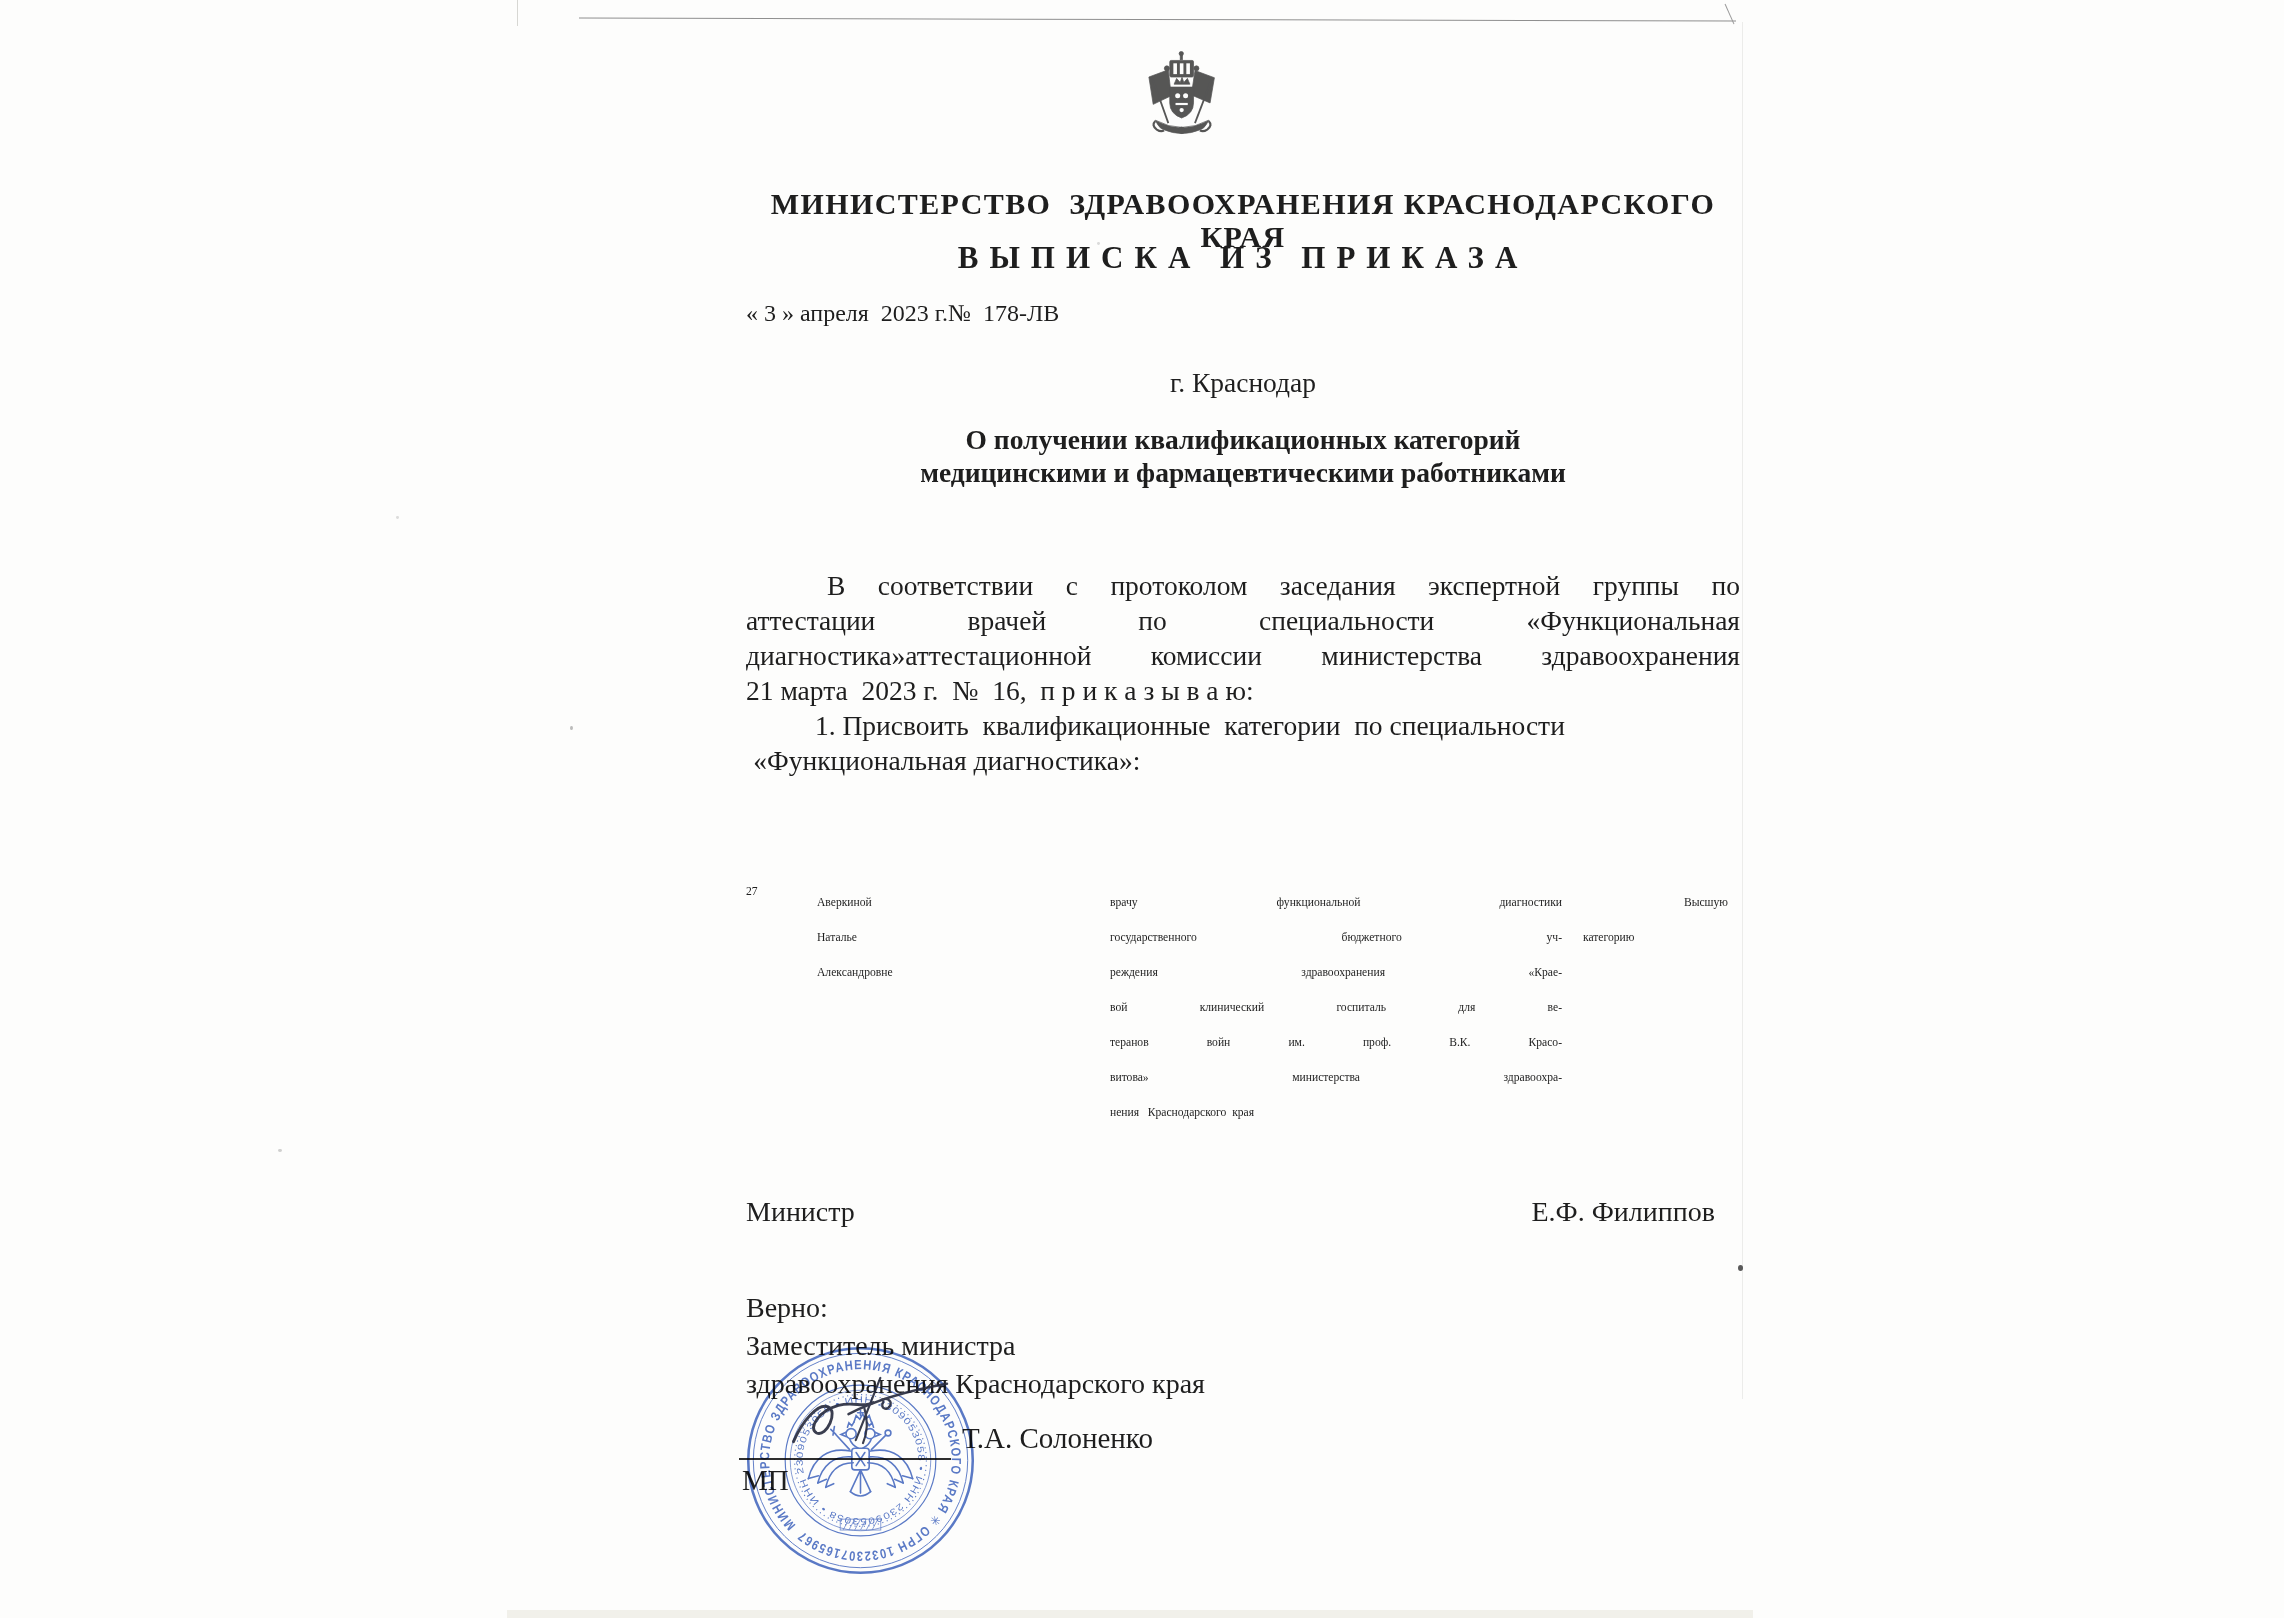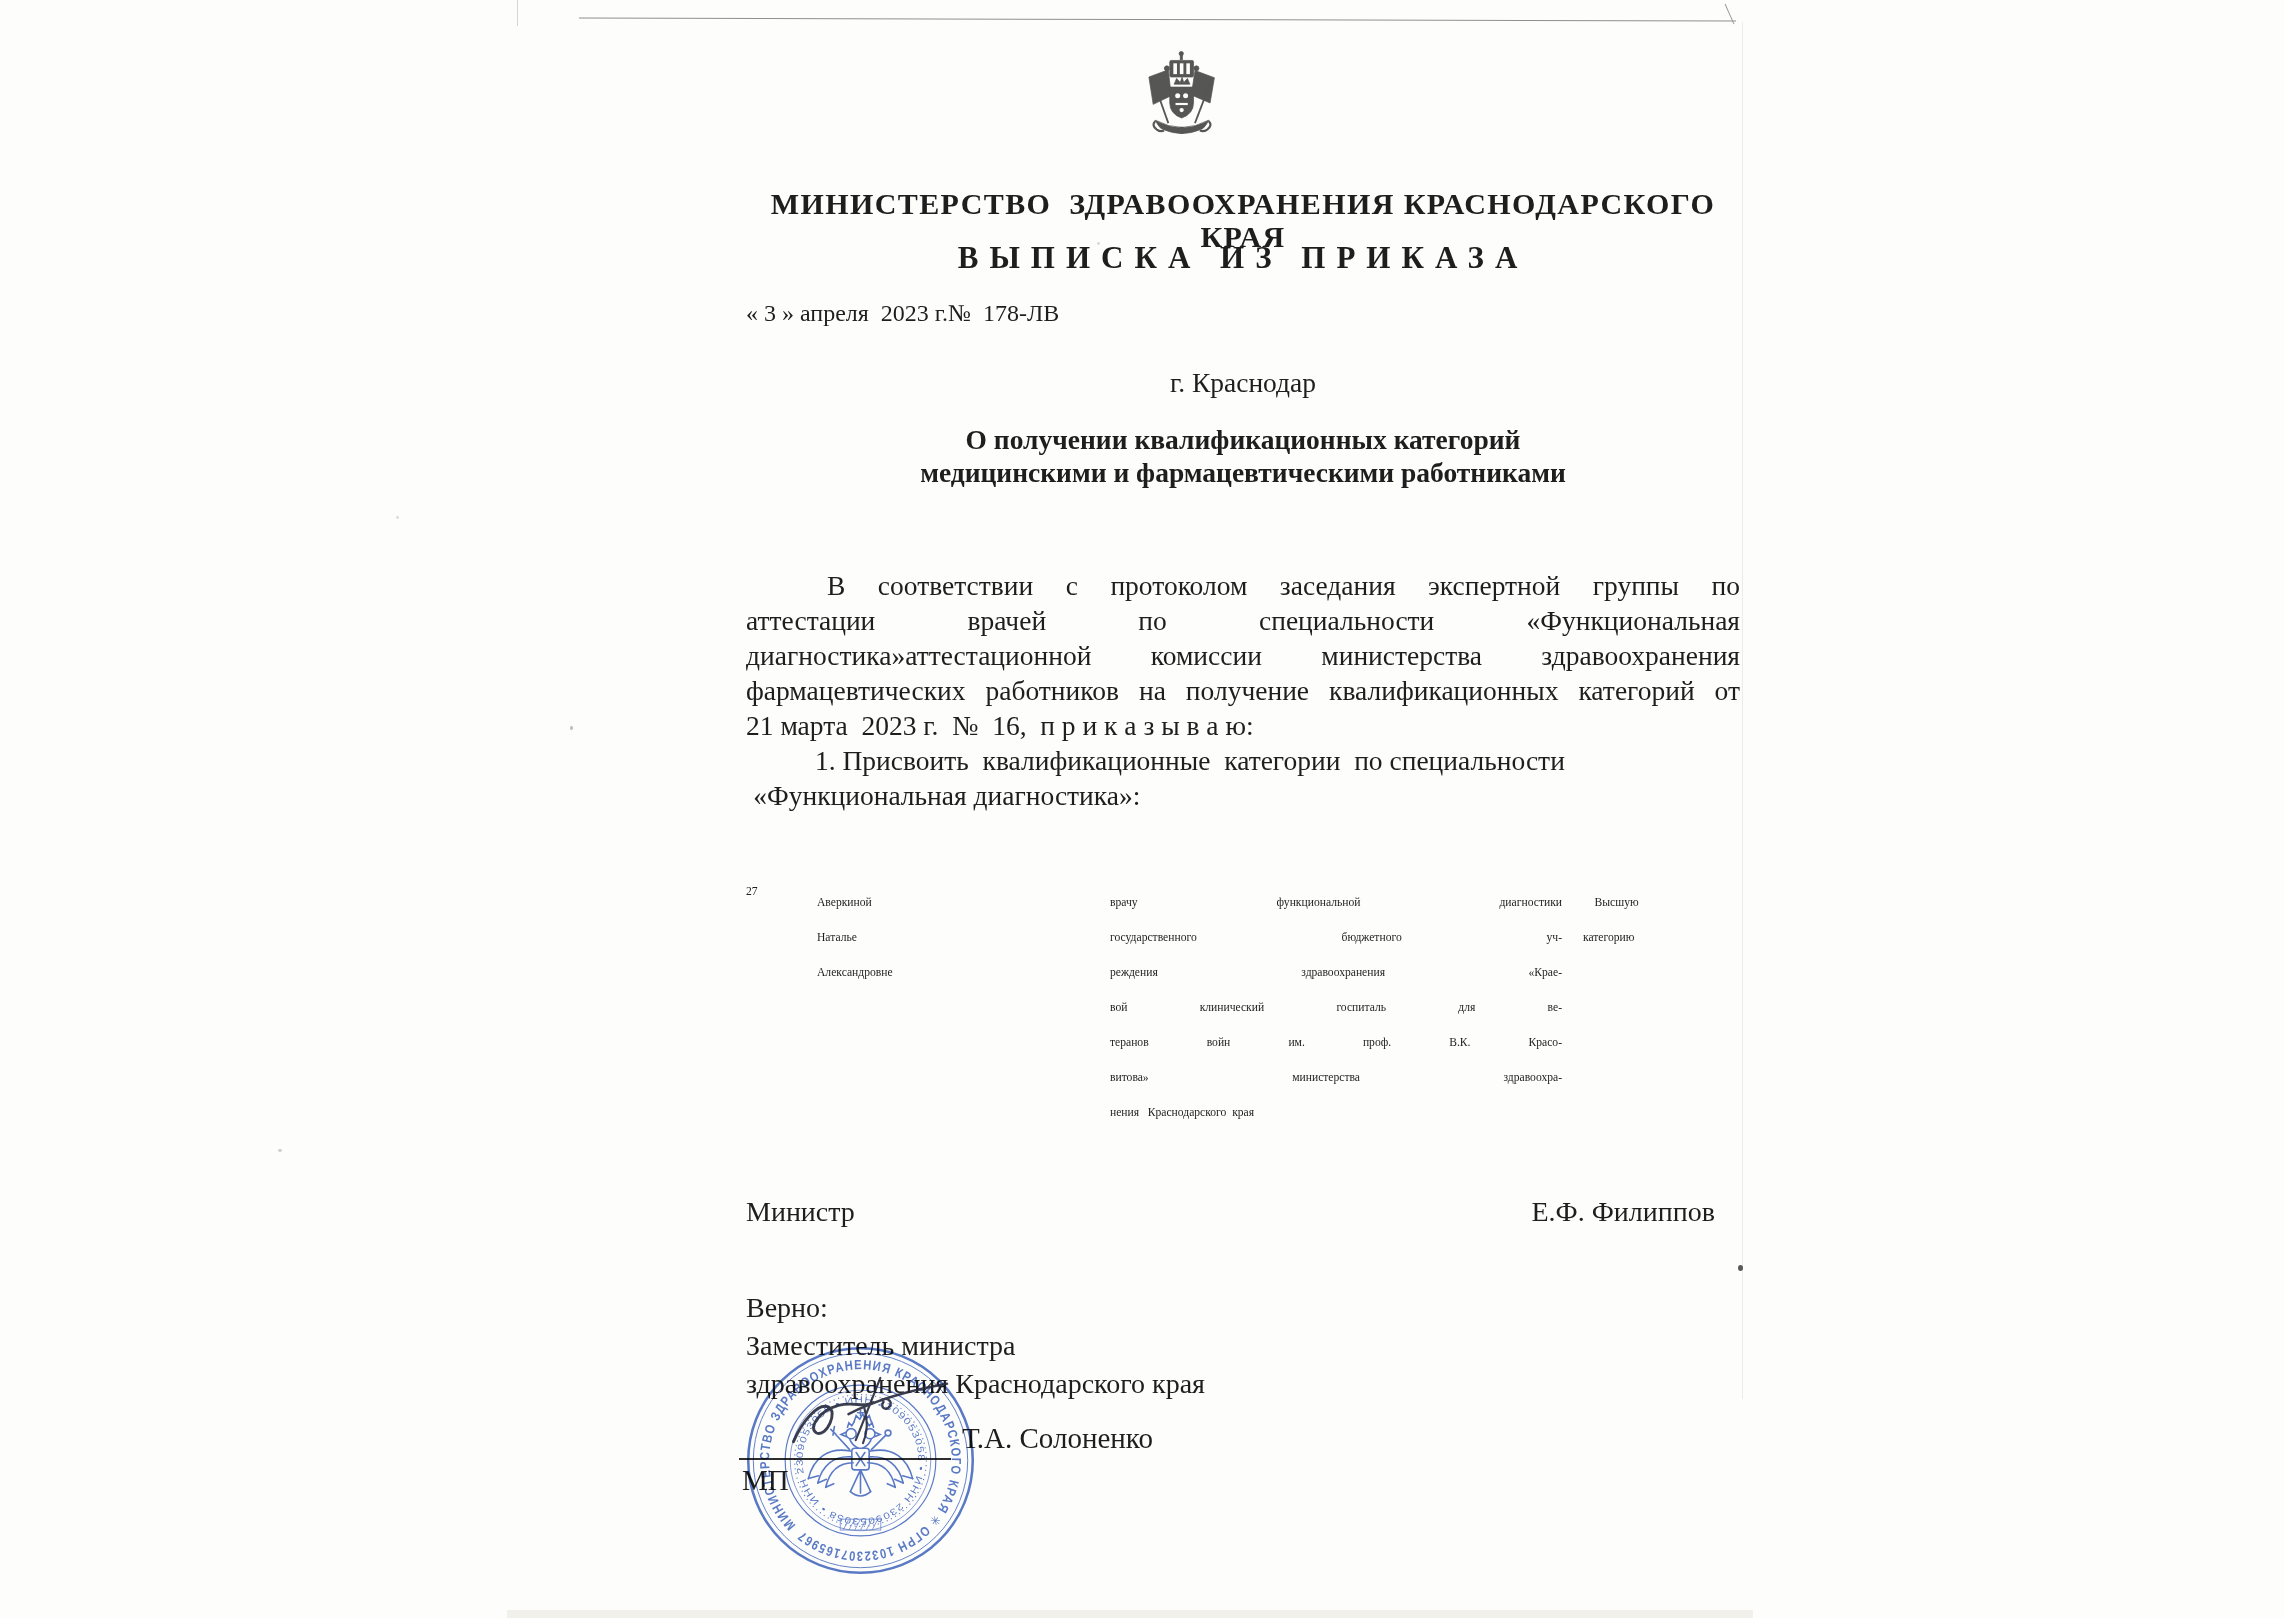--- a/index.html
+++ b/index.html
@@ -110,7 +110,6 @@
     <div class="bline just ind1">В соответствии с протоколом заседания экспертной группы по</div>
     <div class="bline just">аттестации врачей по специальности «Функциональная</div>
     <div class="bline just">диагностика»аттестационной комиссии министерства здравоохранения</div>
-    <div class="bline just">фармацевтических работников на получение квалификационных категорий от</div>
     <div class="bline pre">21 марта  2023 г.  №  16,  п р и к а з ы в а ю:</div>
     <div class="bline pre ind2">1. Присвоить  квалификационные  категории  по специальности</div>
     <div class="bline ind3">«Функциональная диагностика»:</div>

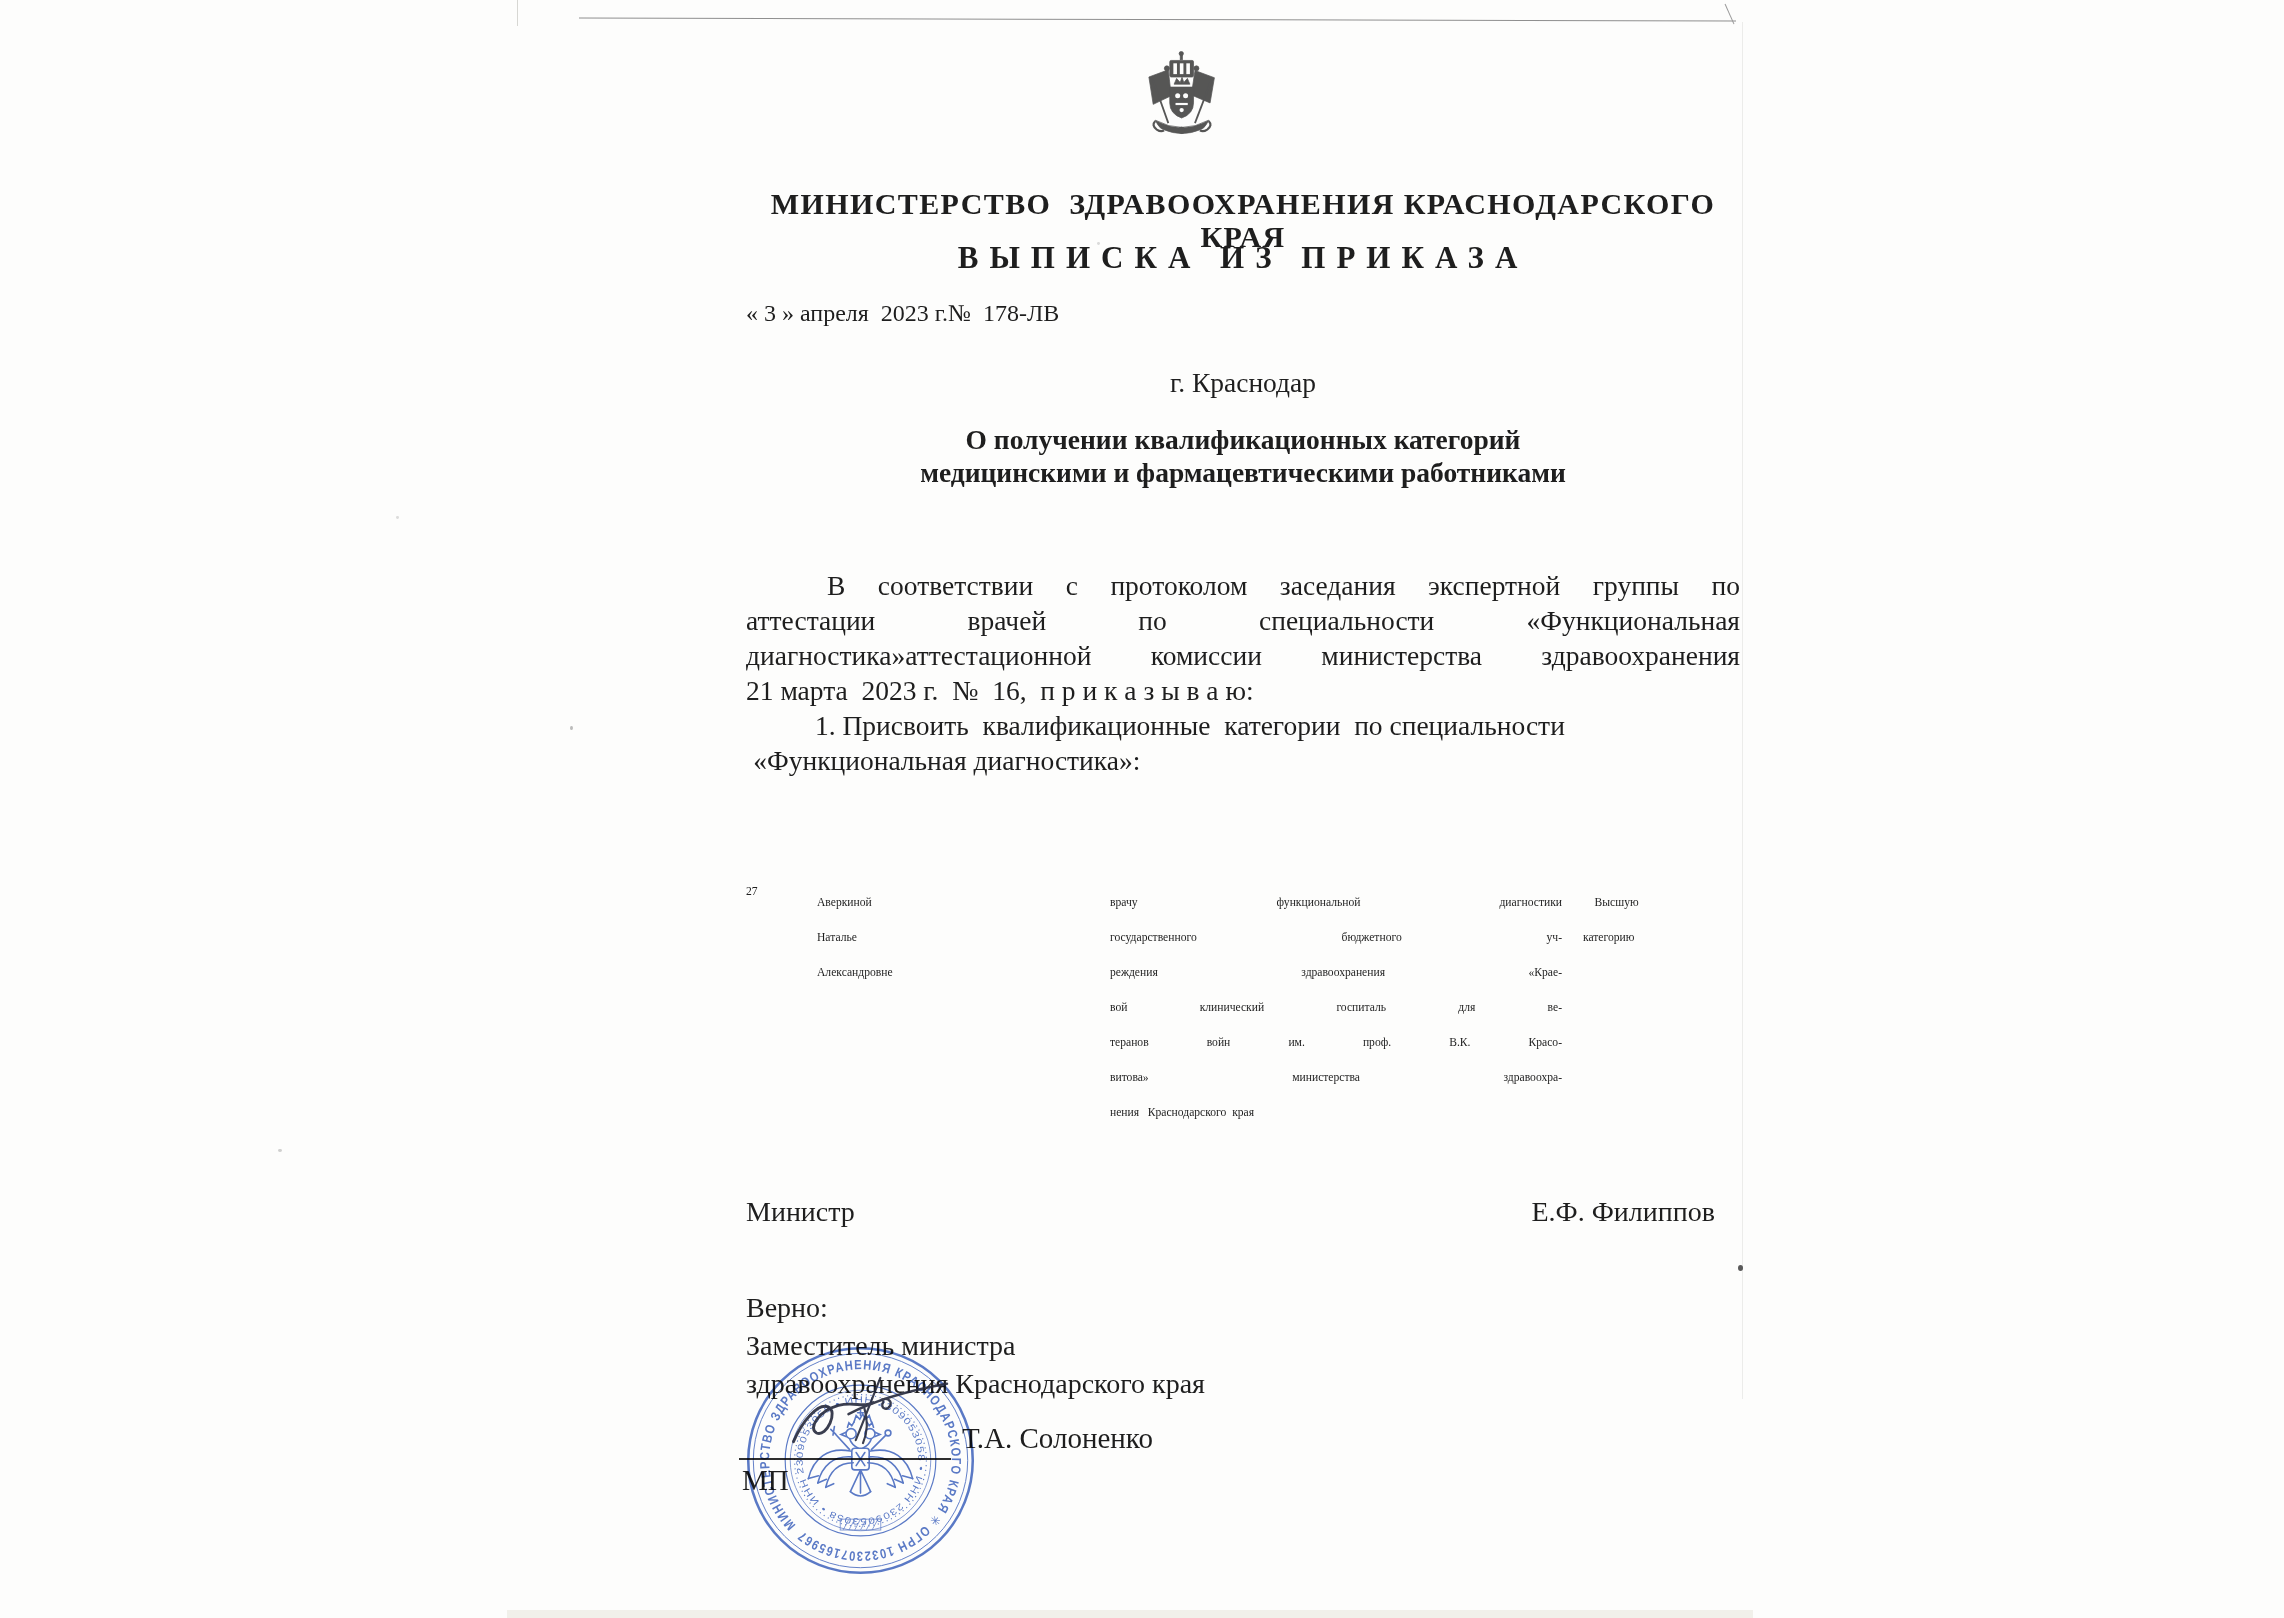--- a/index.html
+++ b/index.html
@@ -38,7 +38,7 @@
   .tdesc{left:1110px;top:885px;width:452px;line-height:35px;}
   .tdesc .just{height:35px;}
   .tcat{left:1583px;top:885px;width:145px;line-height:35px;}
-  .tcat .l0{padding-left:11.6px;}
+  .tcat .l0{padding-left:11.6px;text-align:right;}
   
   .minrow{left:746px;top:1196px;width:994px;display:flex;justify-content:space-between;font-size:28px;}
   .minrow .mname{padding-right:25px;}

